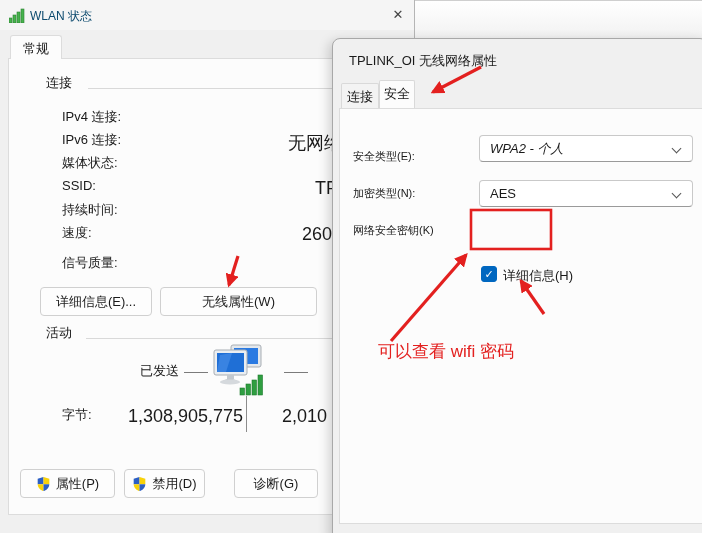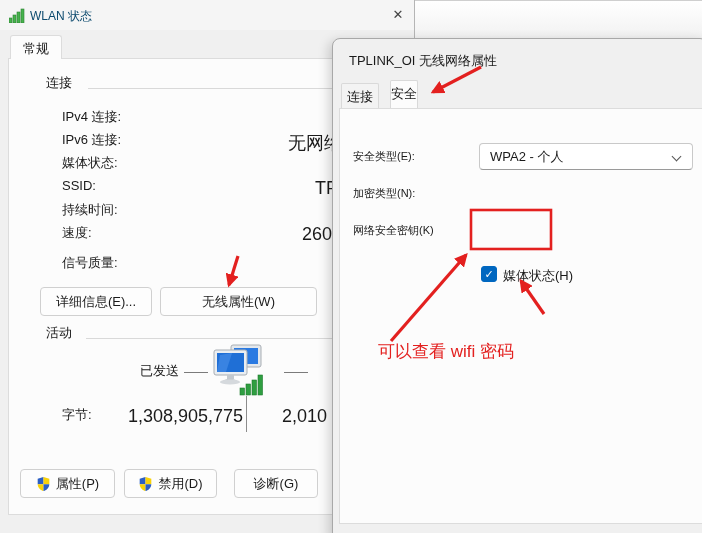--- a/index.html
+++ b/index.html
@@ -214,7 +214,7 @@
   <span class="title-text">TPLINK_OI 无线网络属性</span>
 
   <div class="tab" style="left:8px; top:44px; width:38px; height:25px;">连接</div>
-  <div class="tab active" style="left:57px; top:41px; width:28px; height:28px;">安全</div>
+  <div class="tab active" style="left:46px; top:41px; width:36px; height:28px;">安全</div>
 
   <div class="panel-right"></div>
 

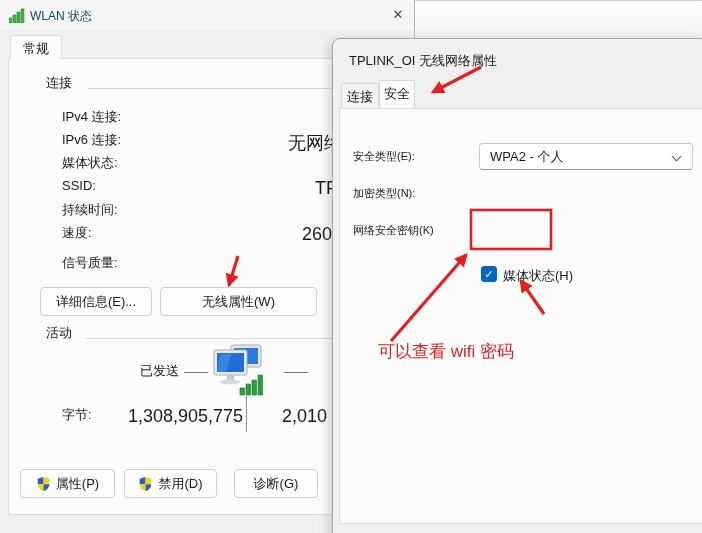--- a/index.html
+++ b/index.html
@@ -219,7 +219,7 @@
   <div class="panel-right"></div>
 
   <span class="fld-label" style="left:20px; top:110px;">安全类型(E):</span>
-  <div class="select" style="left:146px; top:104px;">
+  <div class="select" style="left:146px; top:96px;font-style:italic;">
     <span>WPA2 - 个人</span>
     <span class="chevron"></span>
   </div>

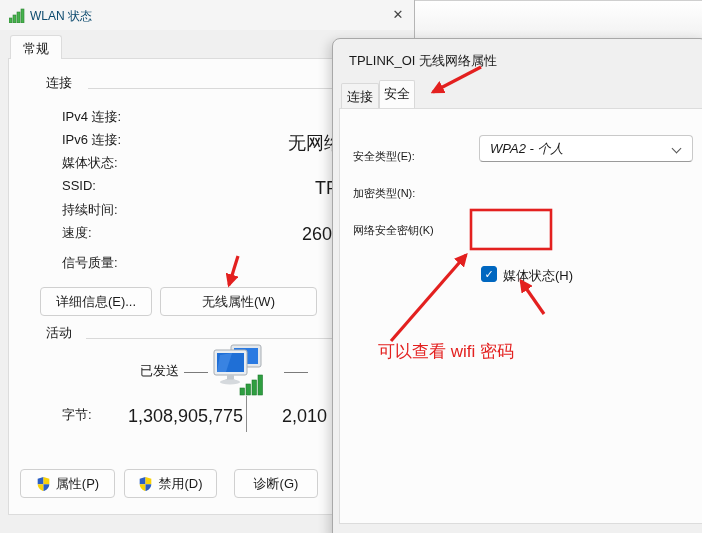--- a/index.html
+++ b/index.html
@@ -225,6 +225,10 @@
   </div>
 
   <span class="fld-label" style="left:20px; top:147px;">加密类型(N):</span>
+  <div class="select" style="left:146px; top:141px;">
+    <span>AES</span>
+    <span class="chevron"></span>
+  </div>
 
   <span class="fld-label" style="left:20px; top:184px;">网络安全密钥(K)</span>
 

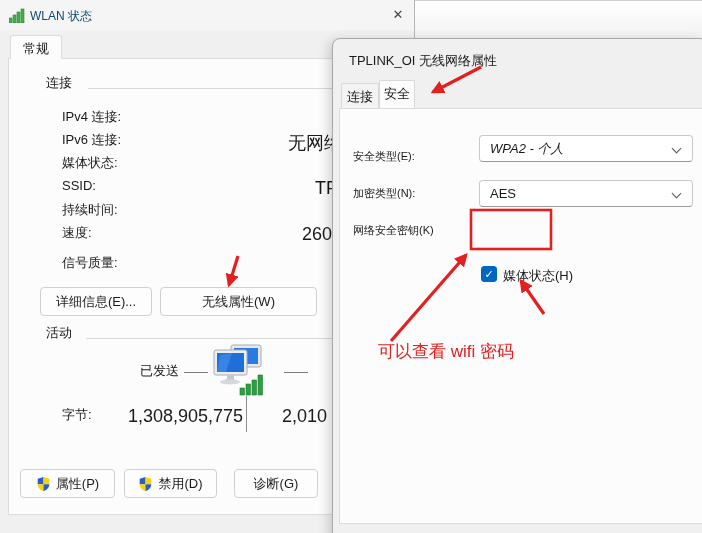--- a/index.html
+++ b/index.html
@@ -235,7 +235,7 @@
   <div class="checkbox" style="left:148px; top:227px;">
     <span>✓</span>
   </div>
-  <span class="cb-label" style="left:170px; top:228px;">媒体状态(H)</span>
+  <span class="cb-label" style="left:170px; top:228px;">详细信息(H)</span>
 
   <button class="btn" style="left:23px; top:450px; width:138px; height:30px;">高级设置(D)</button>
 </div>

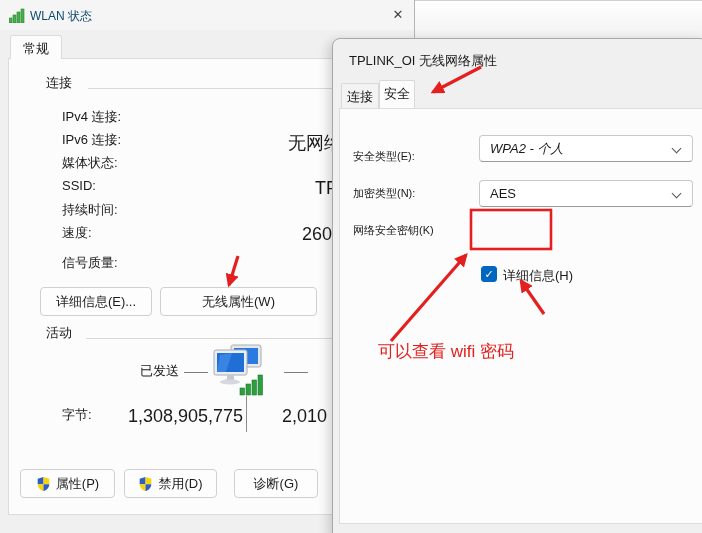--- a/index.html
+++ b/index.html
@@ -189,7 +189,7 @@
     </span>
     <span>属性(P)</span>
   </button>
-  <button class="btn" style="left:124px; top:469px; width:93px; height:29px;">
+  <button class="btn" style="left:124px; top:469px; width:81px; height:29px;">
     <span style="display:inline-flex;">
       <svg width="15" height="16" viewBox="0 0 16 17">
         <defs>

